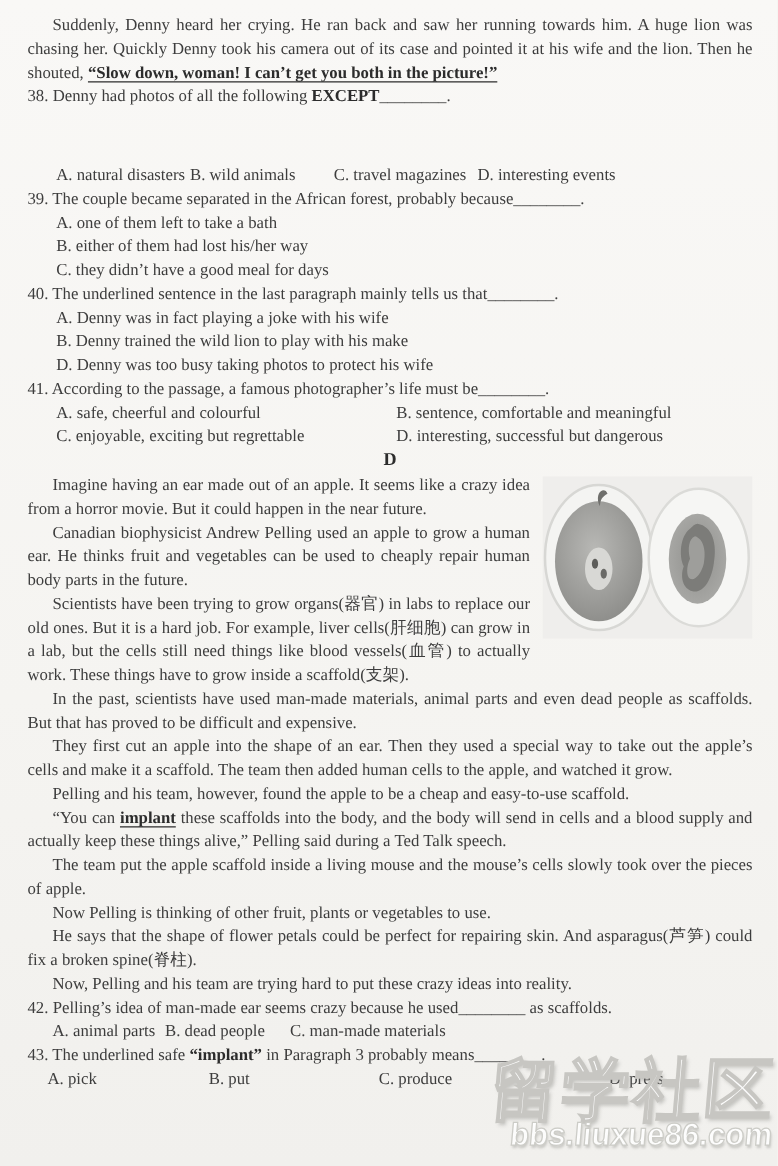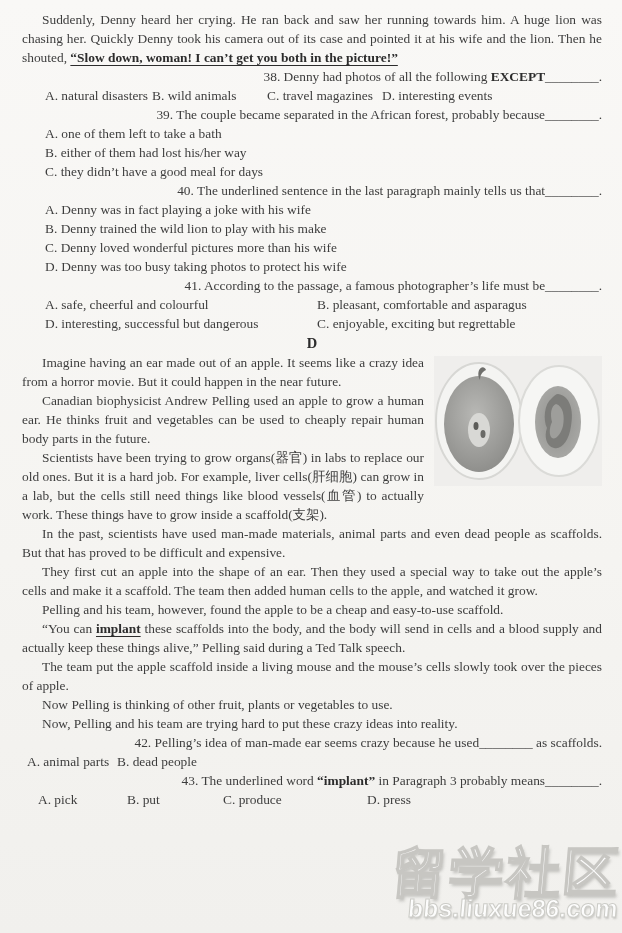--- a/index.html
+++ b/index.html
@@ -20,7 +20,7 @@
   }
   p { margin:0; line-height:19px; text-align:justify; }
   .para { text-indent:20px; }
-  .stem { text-align:right;font-family:Liberation Serif, serif; }
+  .stem { text-align:left;font-family:Liberation Serif, serif; }
   .b { font-weight:bold; color:#2c2c2c; }
   .bu { font-weight:bold; color:#2c2c2c; text-decoration:underline; text-underline-offset:3px; }
   .opts { margin-left:23px; line-height:19px; }

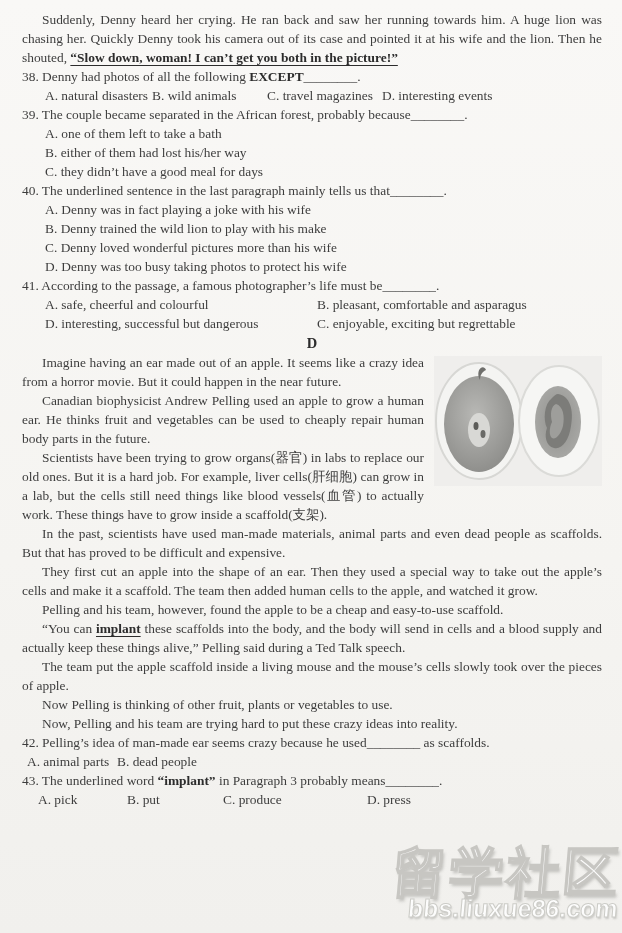--- a/index.html
+++ b/index.html
@@ -27,7 +27,7 @@
   .opts span { display:block; text-align:left; }
   .row { display:grid; }
   .row span { display:inline; }
-  .cols38 { grid-template-columns:107px 115px 115px 1fr; }
+  .cols38 { grid-template-columns:107px 115px 115px 1fr;margin-top:44px; }
   .cols42 { grid-template-columns:90px 100px 137px 1fr; margin-left:5px; }
   .cols43 { grid-template-columns:89px 96px 144px 1fr; margin-left:16px; }
   .twocol { display:grid; grid-template-columns:272px 1fr;font-family:Liberation Serif, serif; }

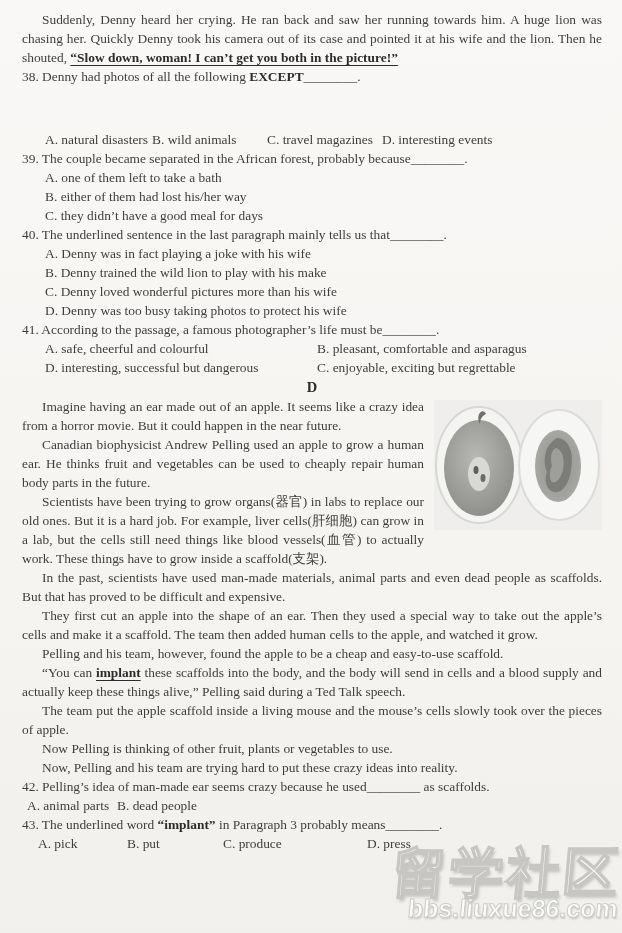--- a/index.html
+++ b/index.html
@@ -91,7 +91,6 @@
     <div class="opts">
       <span>A. Denny was in fact playing a joke with his wife</span>
       <span>B. Denny trained the wild lion to play with his make</span>
-      <span>C. Denny loved wonderful pictures more than his wife</span>
       <span>D. Denny was too busy taking photos to protect his wife</span>
     </div>
   </div>

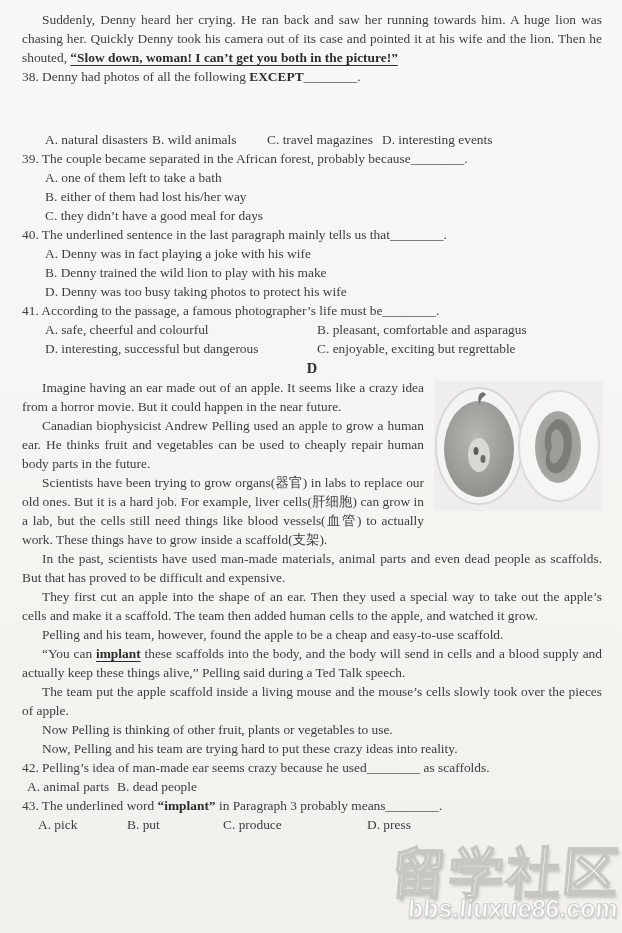--- a/index.html
+++ b/index.html
@@ -99,7 +99,7 @@
     <p class="stem"><span>41.</span> <span>According to the passage, a famous photographer’s life must be</span><span>________.</span></p>
     <div class="opts twocol">
       <span>A. safe, cheerful and colourful</span>
-      <span>B. pleasant, comfortable and asparagus</span>
+      <span>B. sentence, comfortable and meaningful</span>
       <span>D. interesting, successful but dangerous</span>
       <span>C. enjoyable, exciting but regrettable</span>
     </div>

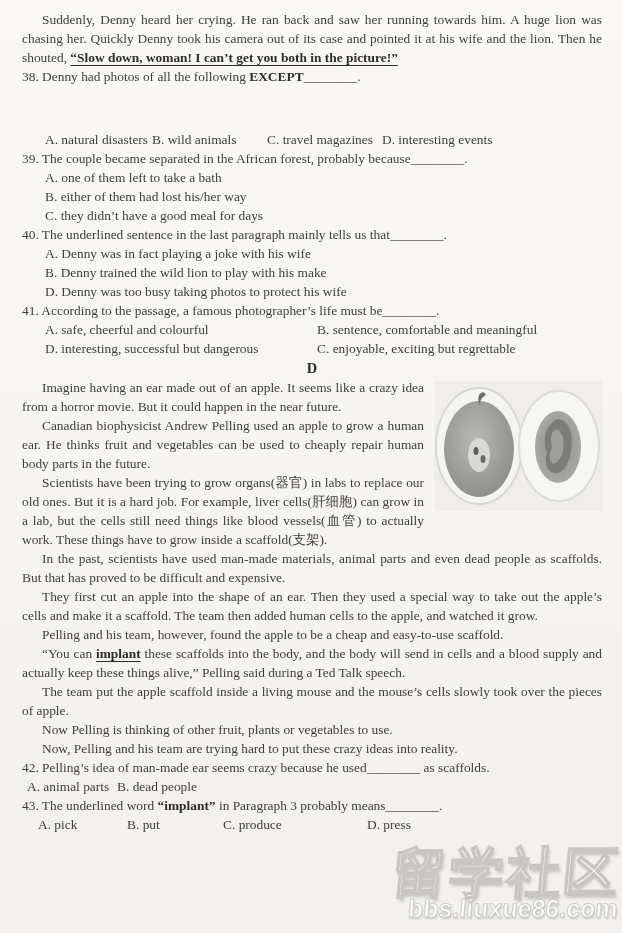--- a/index.html
+++ b/index.html
@@ -100,8 +100,8 @@
     <div class="opts twocol">
       <span>A. safe, cheerful and colourful</span>
       <span>B. sentence, comfortable and meaningful</span>
+      <span>C. enjoyable, exciting but regrettable</span>
       <span>D. interesting, successful but dangerous</span>
-      <span>C. enjoyable, exciting but regrettable</span>
     </div>
   </div>
 

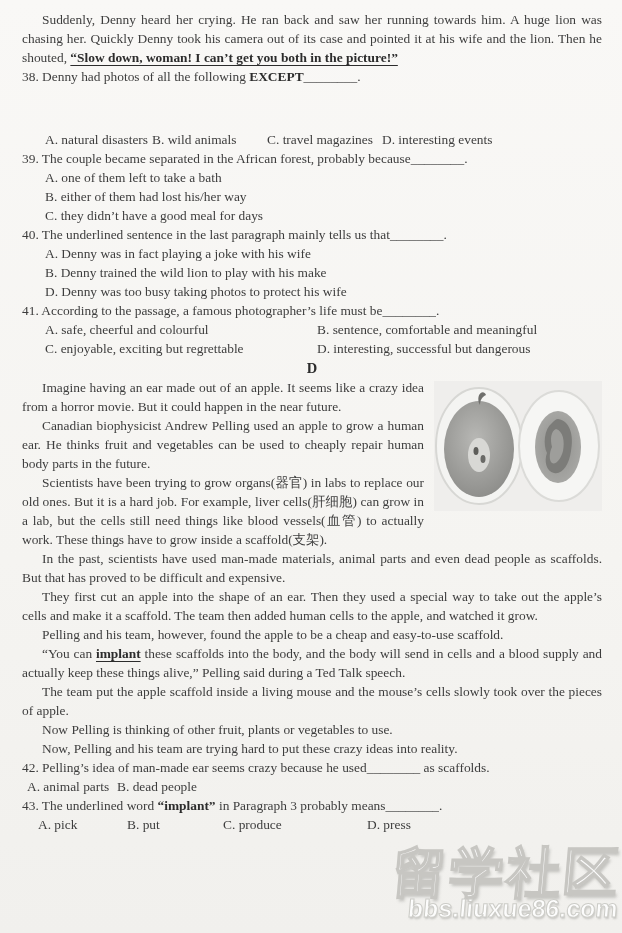--- a/index.html
+++ b/index.html
@@ -143,6 +143,7 @@
     <p class="para"><span>“You can </span><span class="bu">implant</span><span> these scaffolds into the body, and the body will send in cells and a blood supply and actually keep these things alive,” Pelling said during a Ted Talk speech.</span></p>
     <p class="para"><span>The team put the apple scaffold inside a living mouse and the mouse’s cells slowly took over the pieces of apple.</span></p>
     <p class="para"><span>Now Pelling is thinking of other fruit, plants or vegetables to use.</span></p>
+    <p class="para"><span>He says that the shape of flower petals could be perfect for repairing skin. And asparagus(芦笋) could fix a broken spine(脊柱).</span></p>
     <p class="para"><span>Now, Pelling and his team are trying hard to put these crazy ideas into reality.</span></p>
   </div>
 

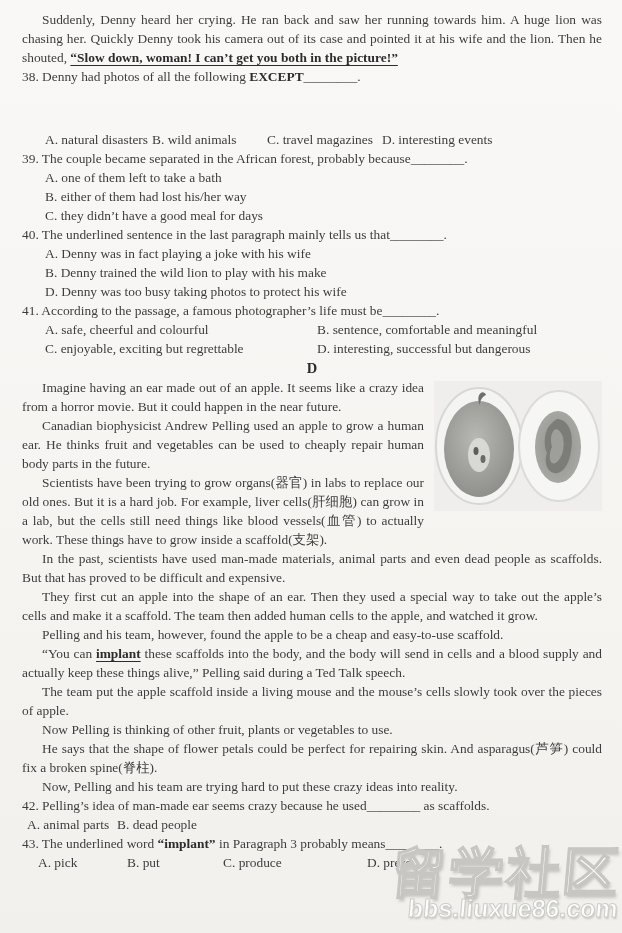--- a/index.html
+++ b/index.html
@@ -28,7 +28,7 @@
   .row { display:grid; }
   .row span { display:inline; }
   .cols38 { grid-template-columns:107px 115px 115px 1fr;margin-top:44px; }
-  .cols42 { grid-template-columns:90px 100px 137px 1fr; margin-left:5px; }
+  .cols42 { grid-template-columns:90px 100px 137px 1fr; margin-left:20px; }
   .cols43 { grid-template-columns:89px 96px 144px 1fr; margin-left:16px; }
   .twocol { display:grid; grid-template-columns:272px 1fr;font-family:Liberation Serif, serif; }
   .twocol span { display:inline; }

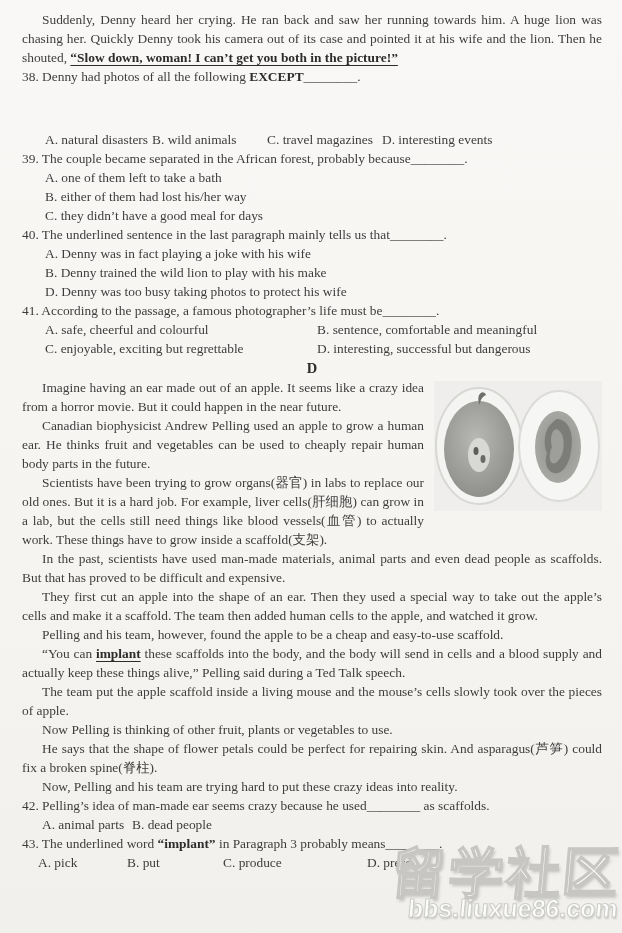--- a/index.html
+++ b/index.html
@@ -152,6 +152,7 @@
     <div class="opts row cols42">
       <span>A. animal parts</span>
       <span>B. dead people</span>
+      <span>C. man-made materials</span>
     </div>
   </div>
 

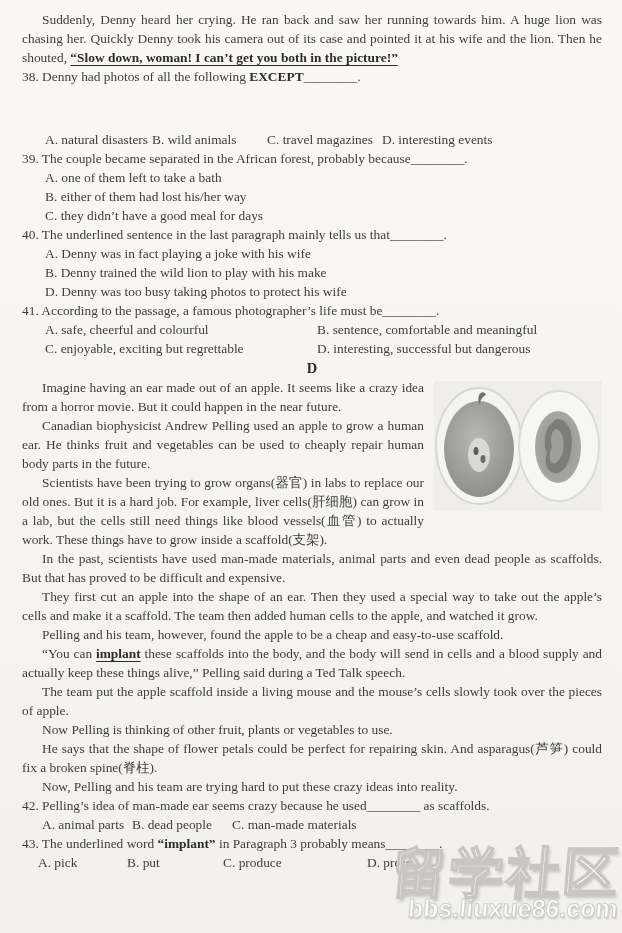--- a/index.html
+++ b/index.html
@@ -157,7 +157,7 @@
   </div>
 
   <div>
-    <p class="stem"><span>43.</span> <span>The underlined word </span><span class="b">“implant”</span><span> in Paragraph 3 probably means________.</span></p>
+    <p class="stem"><span>43.</span> <span>The underlined safe </span><span class="b">“implant”</span><span> in Paragraph 3 probably means________.</span></p>
     <div class="opts row cols43">
       <span>A. pick</span>
       <span>B. put</span>

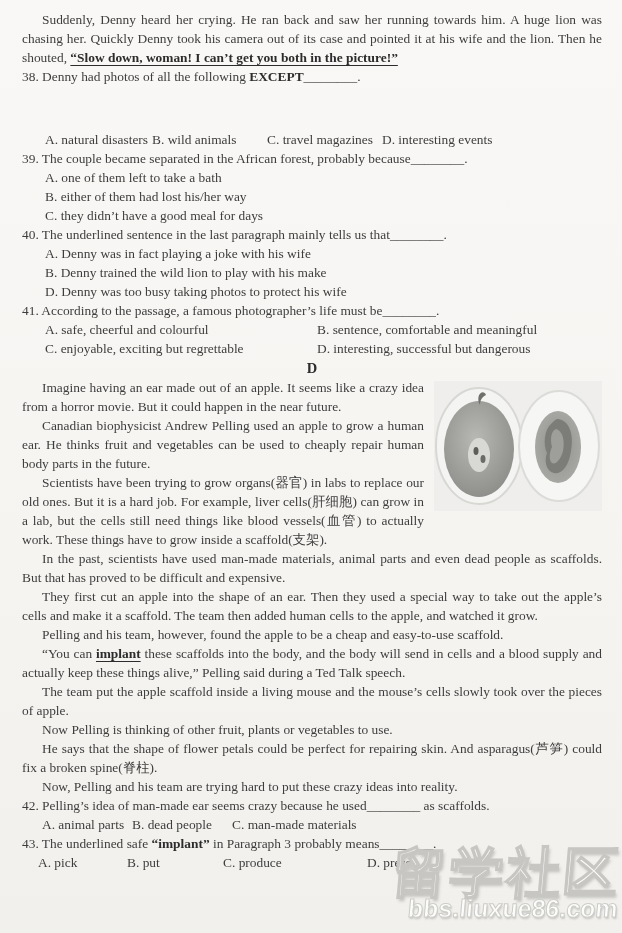--- a/index.html
+++ b/index.html
@@ -29,7 +29,7 @@
   .row span { display:inline; }
   .cols38 { grid-template-columns:107px 115px 115px 1fr;margin-top:44px; }
   .cols42 { grid-template-columns:90px 100px 137px 1fr; margin-left:20px; }
-  .cols43 { grid-template-columns:89px 96px 144px 1fr; margin-left:16px; }
+  .cols43 { grid-template-columns:89px 96px 144px 1fr; margin-left:16px;gap:40px; }
   .twocol { display:grid; grid-template-columns:272px 1fr;font-family:Liberation Serif, serif; }
   .twocol span { display:inline; }
   .header-d { text-align:center; font-weight:bold; font-size:14.5px; line-height:20px; color:#2c2c2c; }

